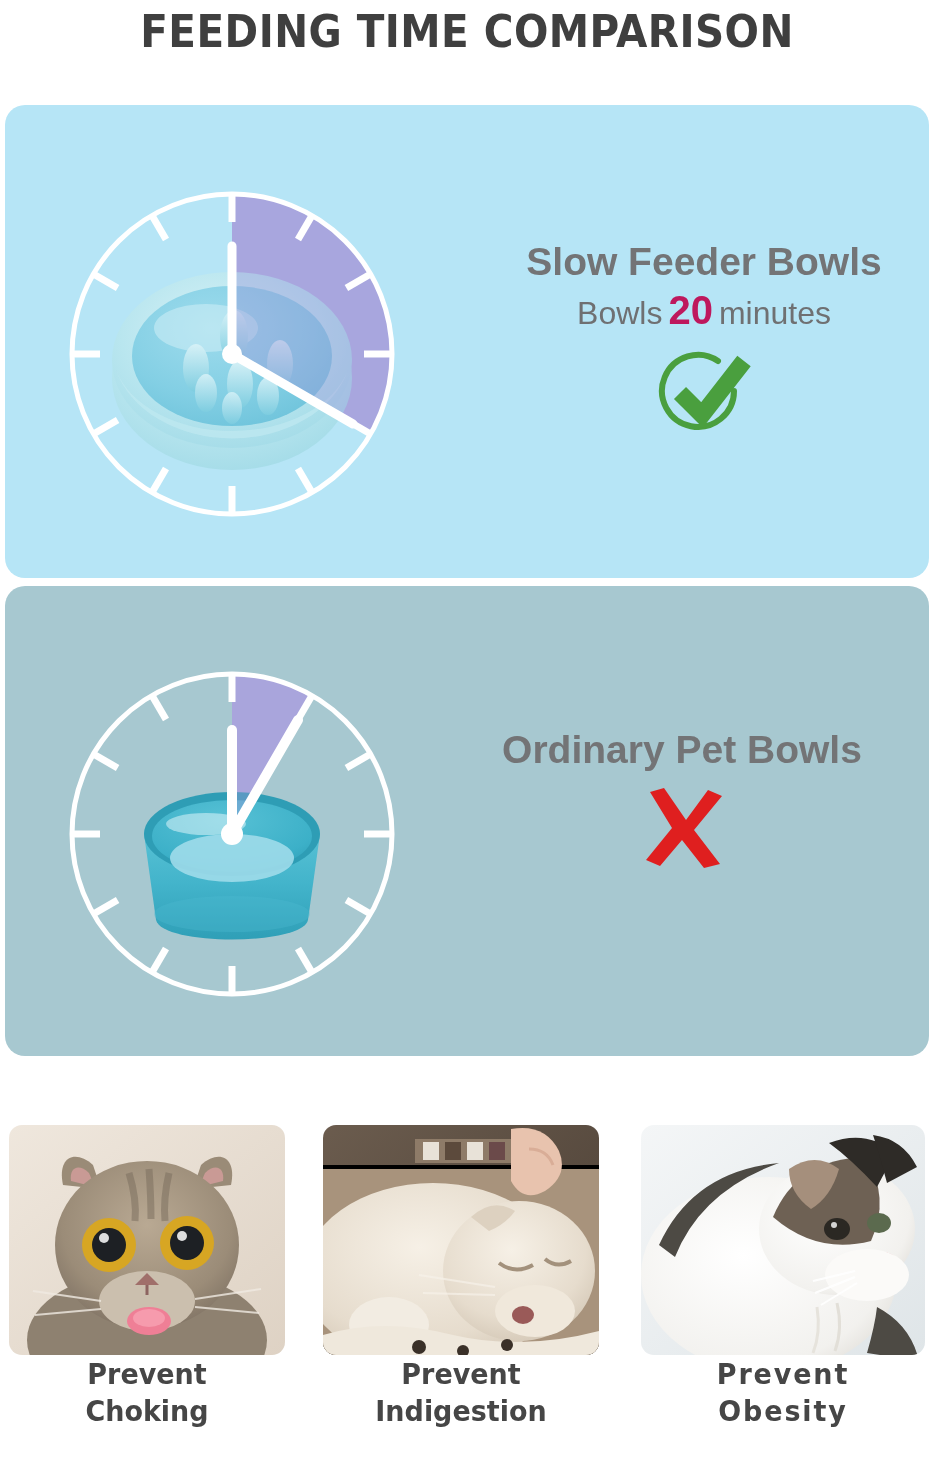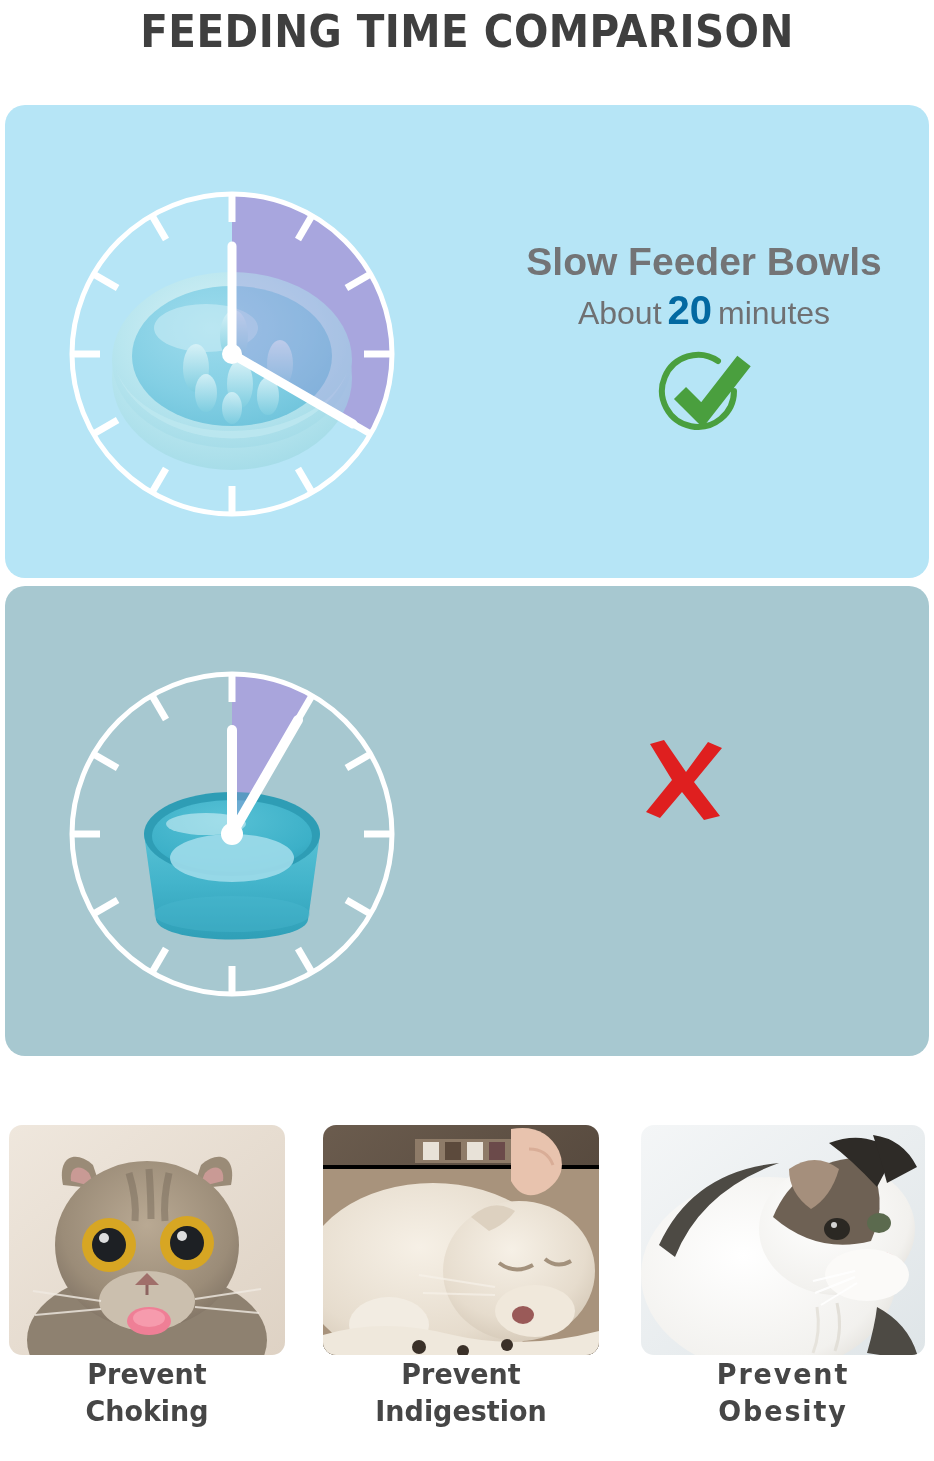--- a/index.html
+++ b/index.html
@@ -232,7 +232,7 @@
 <div class="textblock tb-top">
   <div class="tb-head">Slow Feeder Bowls</div>
   <div class="tb-line">
-    <span>About</span><span class="num-green">20</span><span>minutes</span>
+    <span>Bowls</span><span class="num-green">20</span><span>minutes</span>
   </div>
   <div class="mark">
     <svg width="108" height="90" viewBox="0 0 108 90">

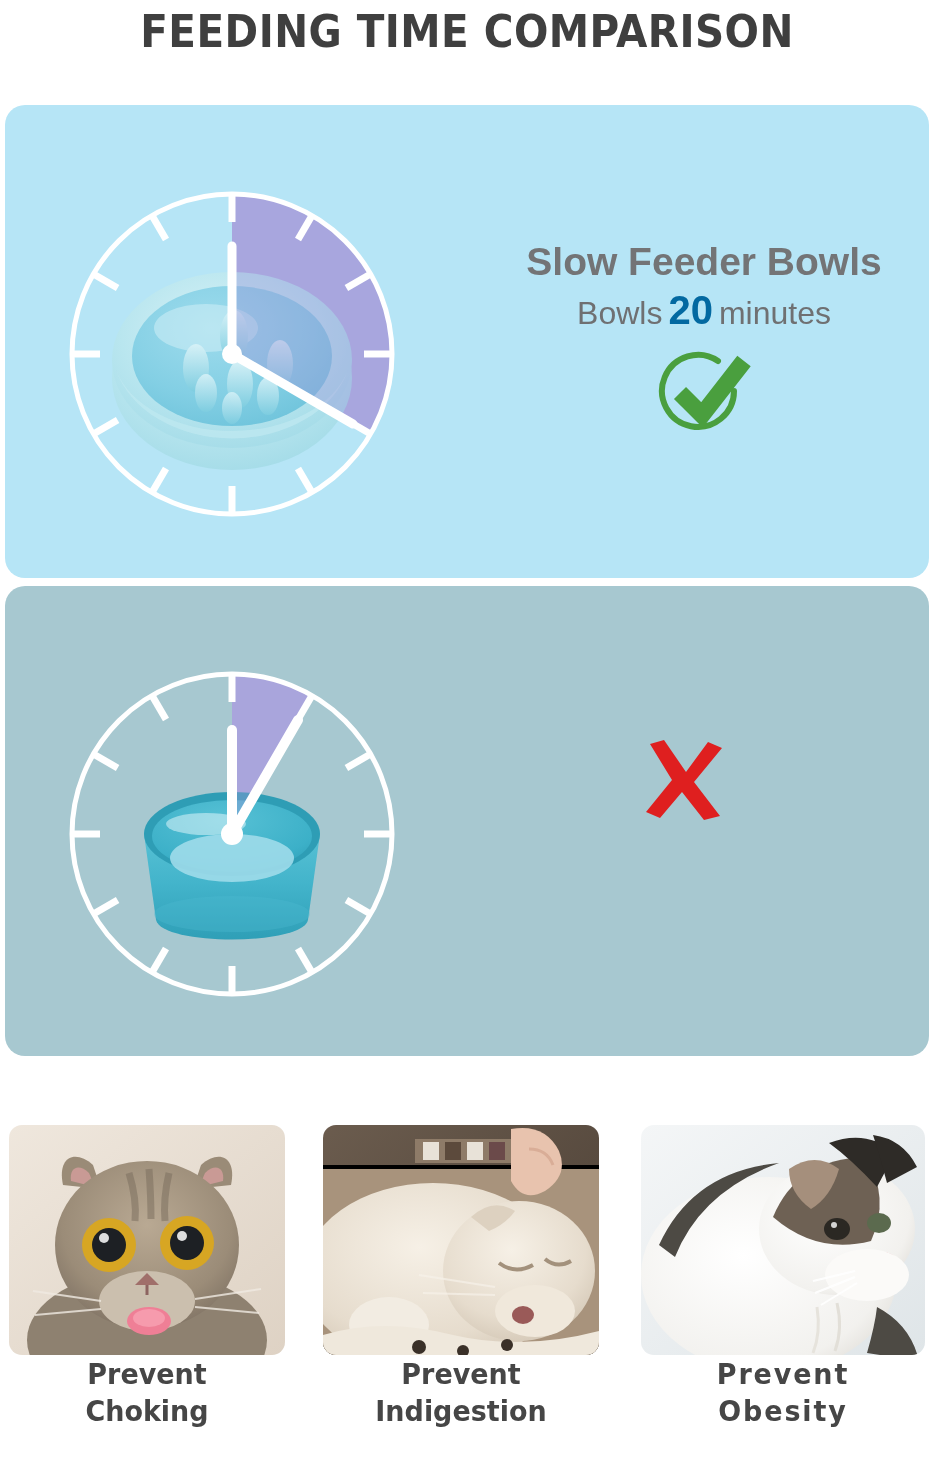--- a/index.html
+++ b/index.html
@@ -92,7 +92,7 @@
   }
   .tb-line2 { margin-top: 2px; }
   .num-green {
-    color: #0369a1;
+    color: #be185d;
     font-weight: bold;
     font-size: 40px;
     padding: 0 6px;

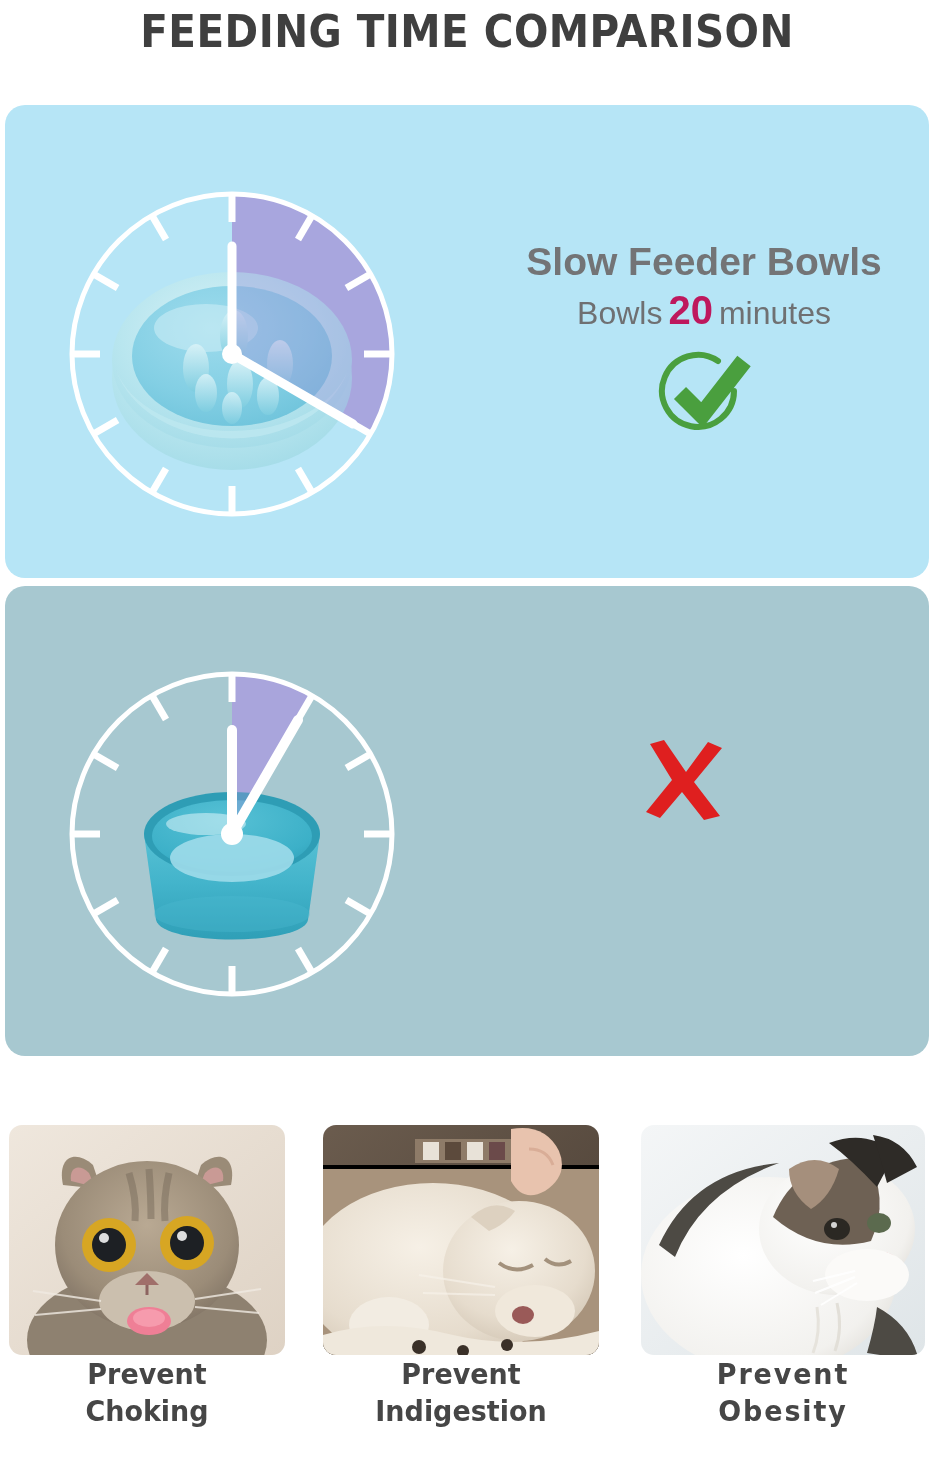--- a/index.html
+++ b/index.html
@@ -303,6 +303,7 @@
 </div>
 
 <div class="textblock tb-bottom">
+  <div class="tb-head">Ordinary Pet Bowls</div>
   <div class="mark">
     <svg width="96" height="84" viewBox="0 0 96 84">
       <path d="M16 6 L30 2 L52 34 L74 4 L88 10 L60 44 L86 78 L70 82 L48 54 L26 80 L12 74 L38 42 Z" fill="#df1f1f"></path>

